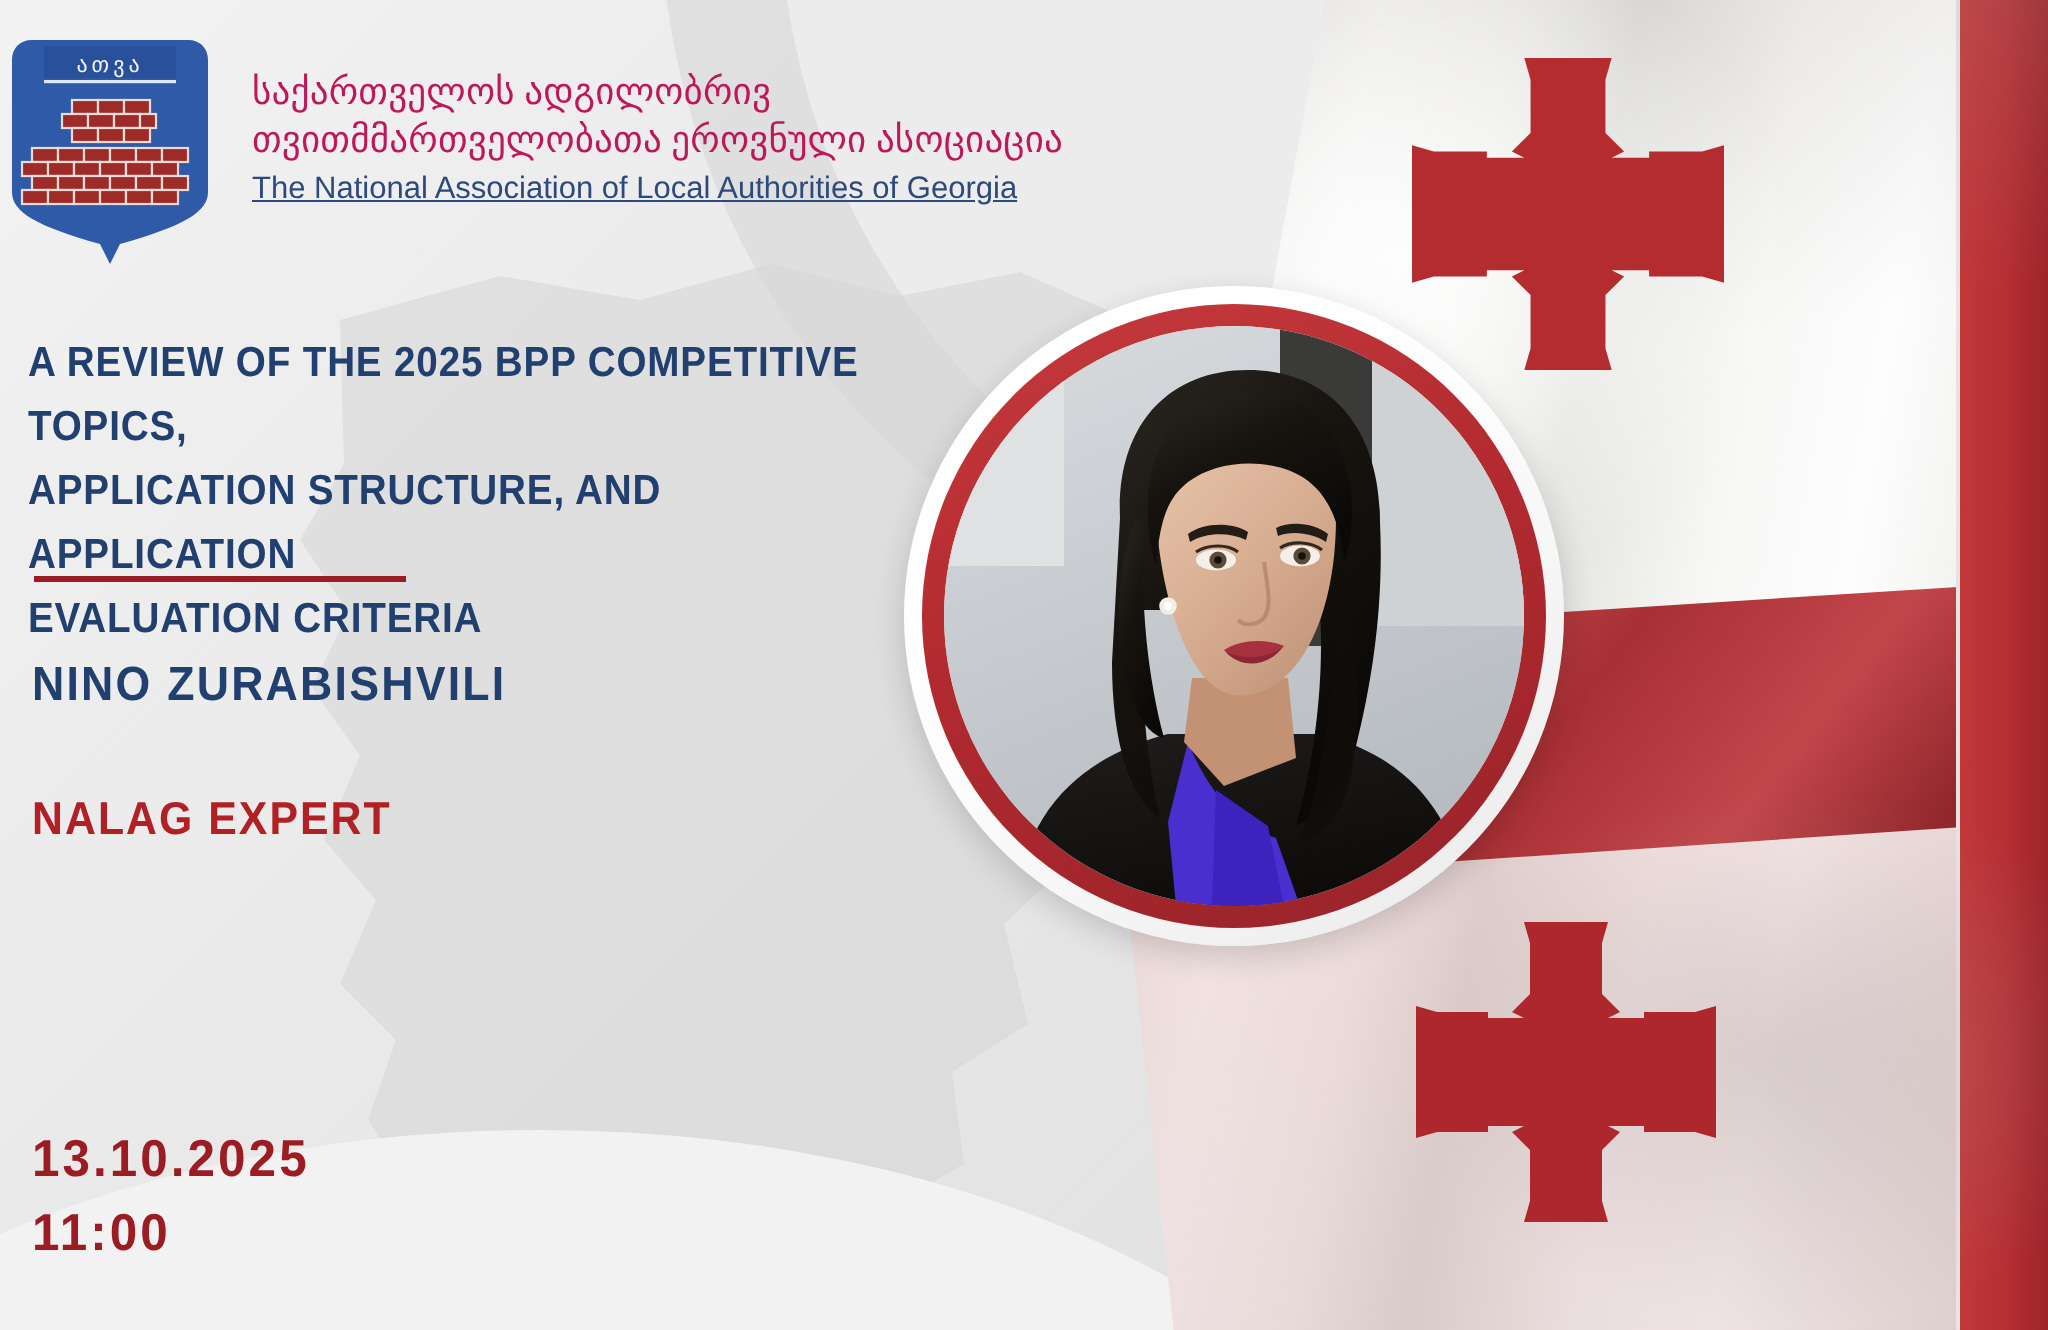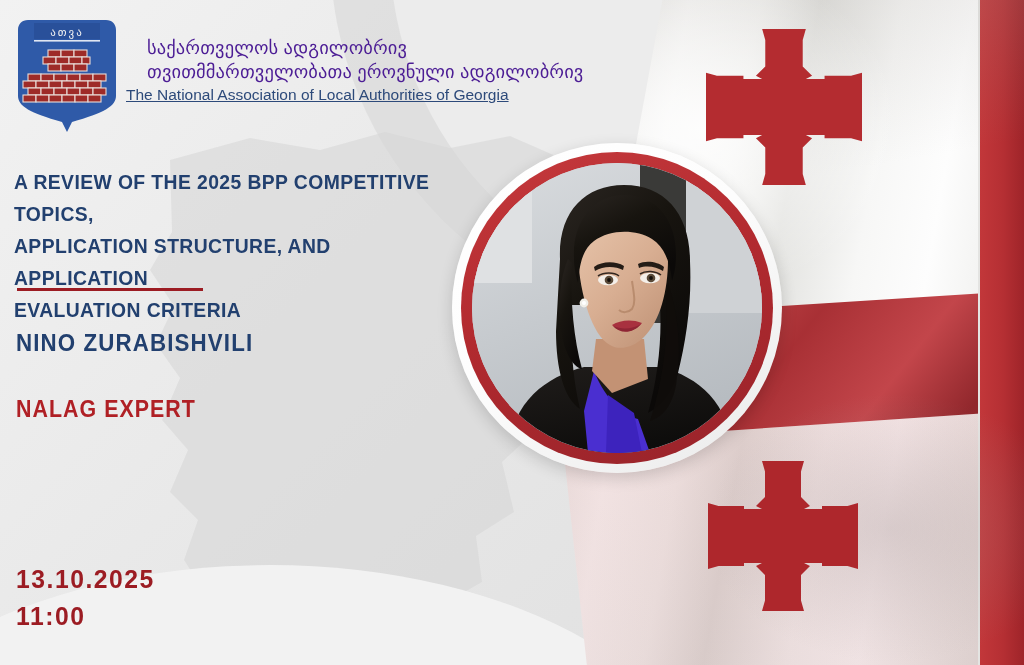--- a/index.html
+++ b/index.html
@@ -91,7 +91,7 @@
 
   
   .logo{
-    position:absolute;left:12px;top:14px;
+    position:absolute;left:0;top:14px;
     width:110px;height:122px;
   }
   .logo svg{width:100%;height:100%;display:block;}

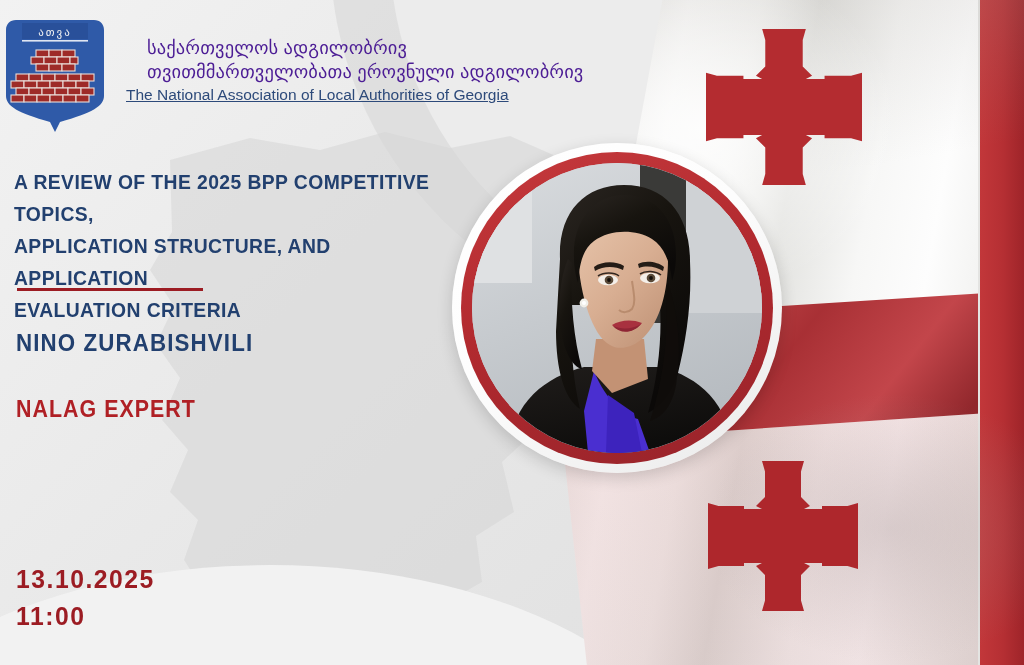--- a/index.html
+++ b/index.html
@@ -100,11 +100,10 @@
     position:absolute;left:126px;top:36px;width:430px;
   }
   .logo-ka{
-    font-family:Liberation Sans, sans-serif;
+    font-family:Liberation Serif, serif;
     font-size:18.5px;line-height:1.28;
-    color:#4c1d95;letter-spacing:.1px;
+    color:#be185d;letter-spacing:.1px;
     white-space:nowrap;
-    margin-left:21px;
   }
   .logo-en{
     font-size:15.5px;line-height:1.3;

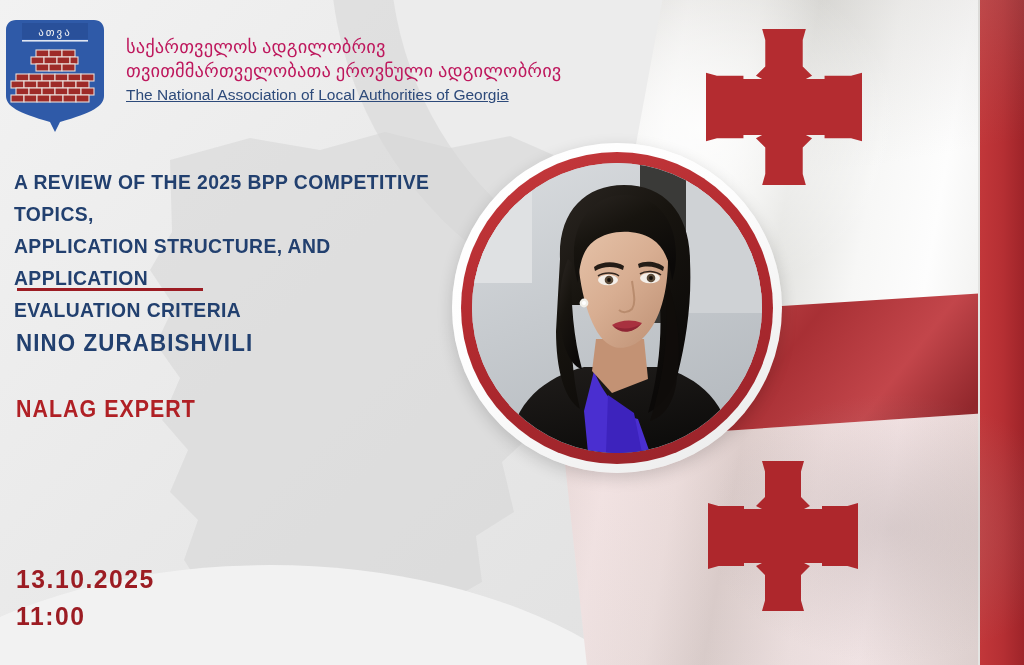--- a/index.html
+++ b/index.html
@@ -309,7 +309,7 @@
 
   <div class="logo-text">
     <div class="logo-ka">საქართველოს ადგილობრივ</div>
-    <div class="logo-ka">თვითმმართველობათა ეროვნული ადგილობრივ</div>
+    <div class="logo-ka">თვითმმართველობათა ეროვნული ასოციაცია</div>
     <div class="logo-en">The National Association of Local Authorities of Georgia</div>
   </div>
 

